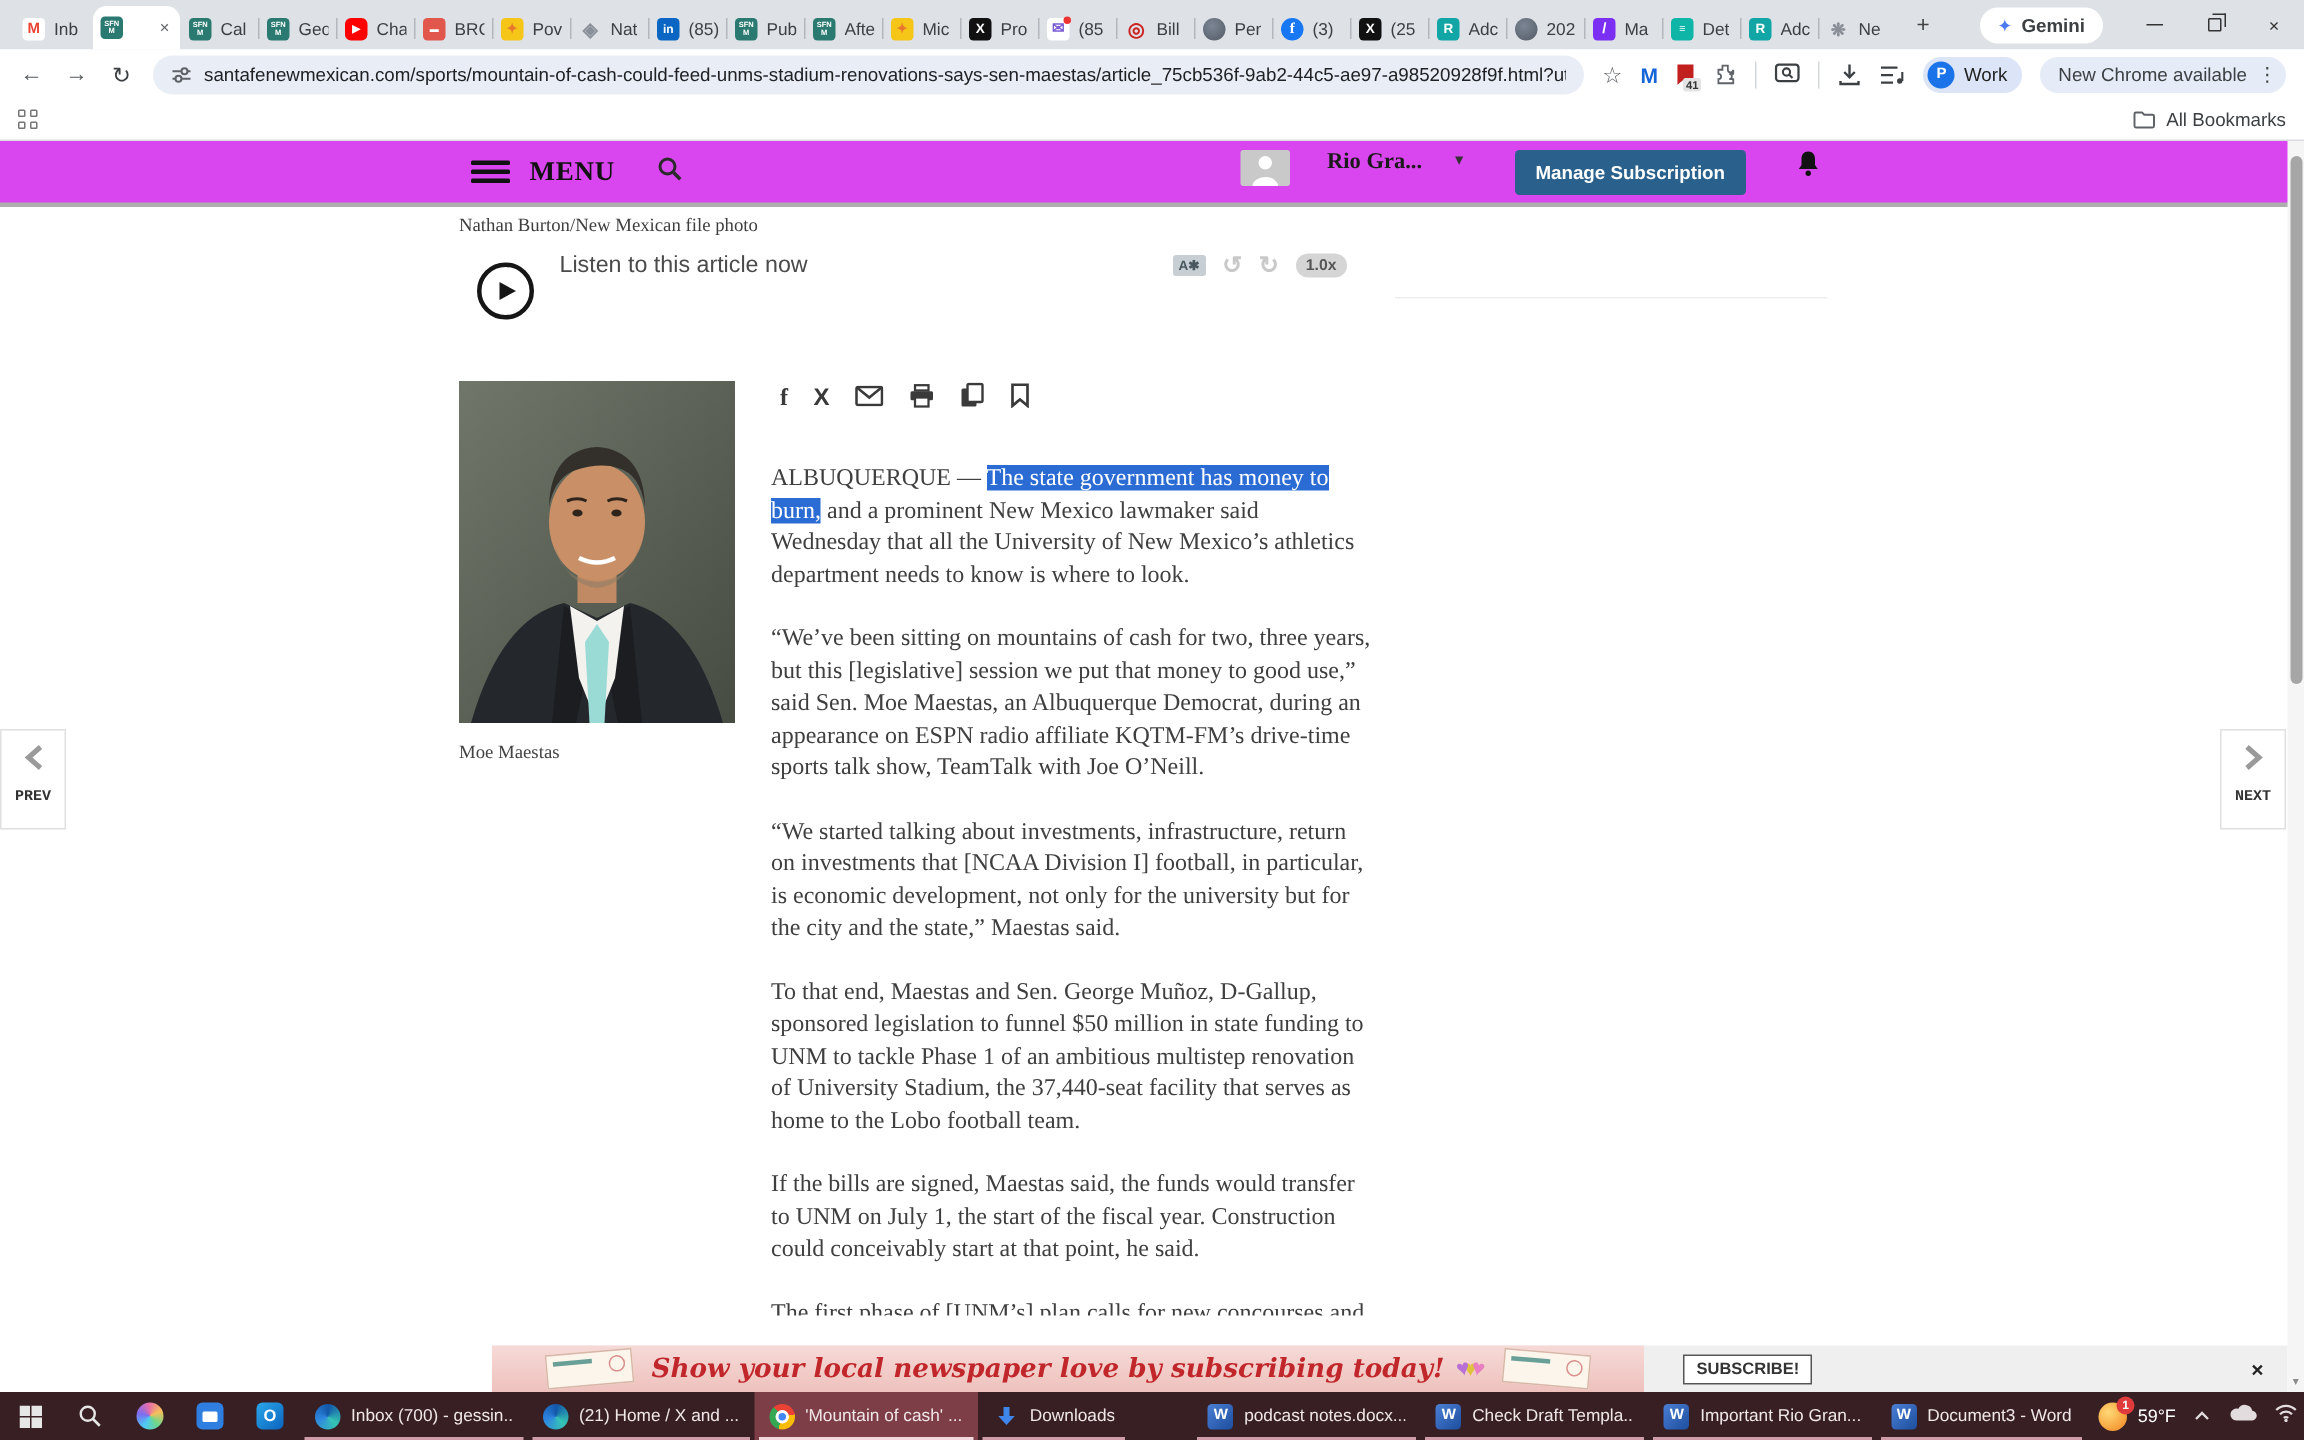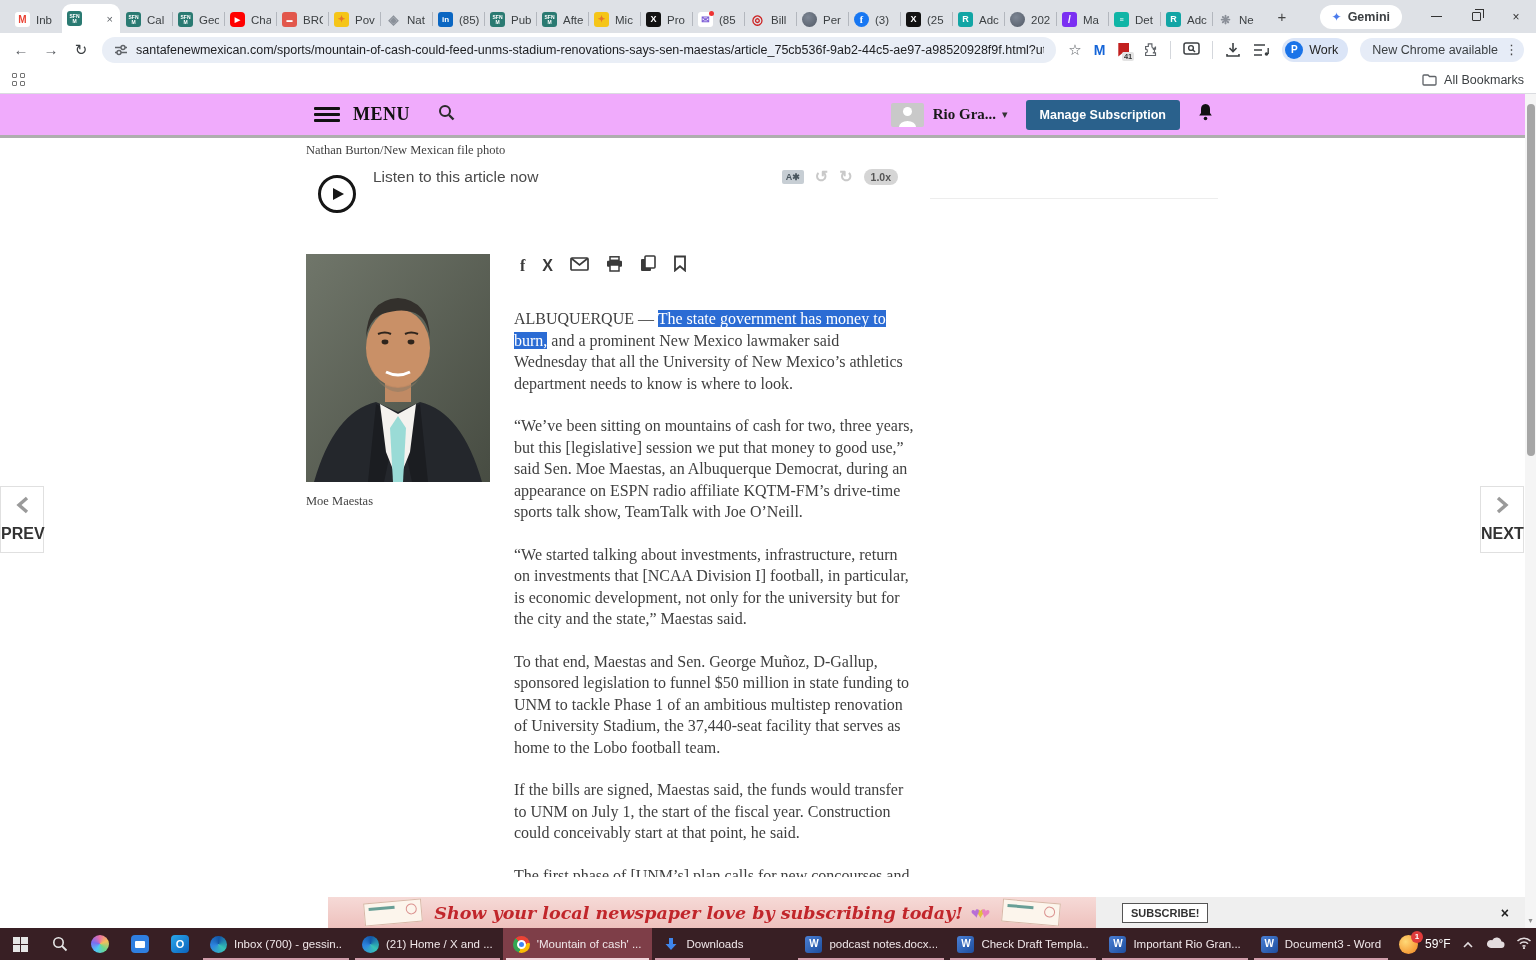--- a/index.html
+++ b/index.html
@@ -70,7 +70,7 @@
 
   
   .pagearea { position:absolute; top:94px; left:0; height:834px; width:1536px; background:#fff; overflow:hidden; }
-  .siteheader { position:absolute; top:0; left:0; right:0; height:44px; border-bottom:3px solid #aeaeae; display:flex; align-items:center; padding:0 322px 0 314px; background:#f0abfc; }
+  .siteheader { position:absolute; top:0; left:0; right:0; height:44px; border-bottom:3px solid #aeaeae; display:flex; align-items:center; padding:0 322px 0 314px; background:#d946ef; }
   .burger { width:26px; display:flex; flex-direction:column; gap:3px; }
   .burger i { height:3px; background:#111; border-radius:1px; }
   .menu-label { font-family:"Liberation Serif",serif; font-weight:700; font-size:18px; letter-spacing:.5px; color:#111; margin-left:13px; }

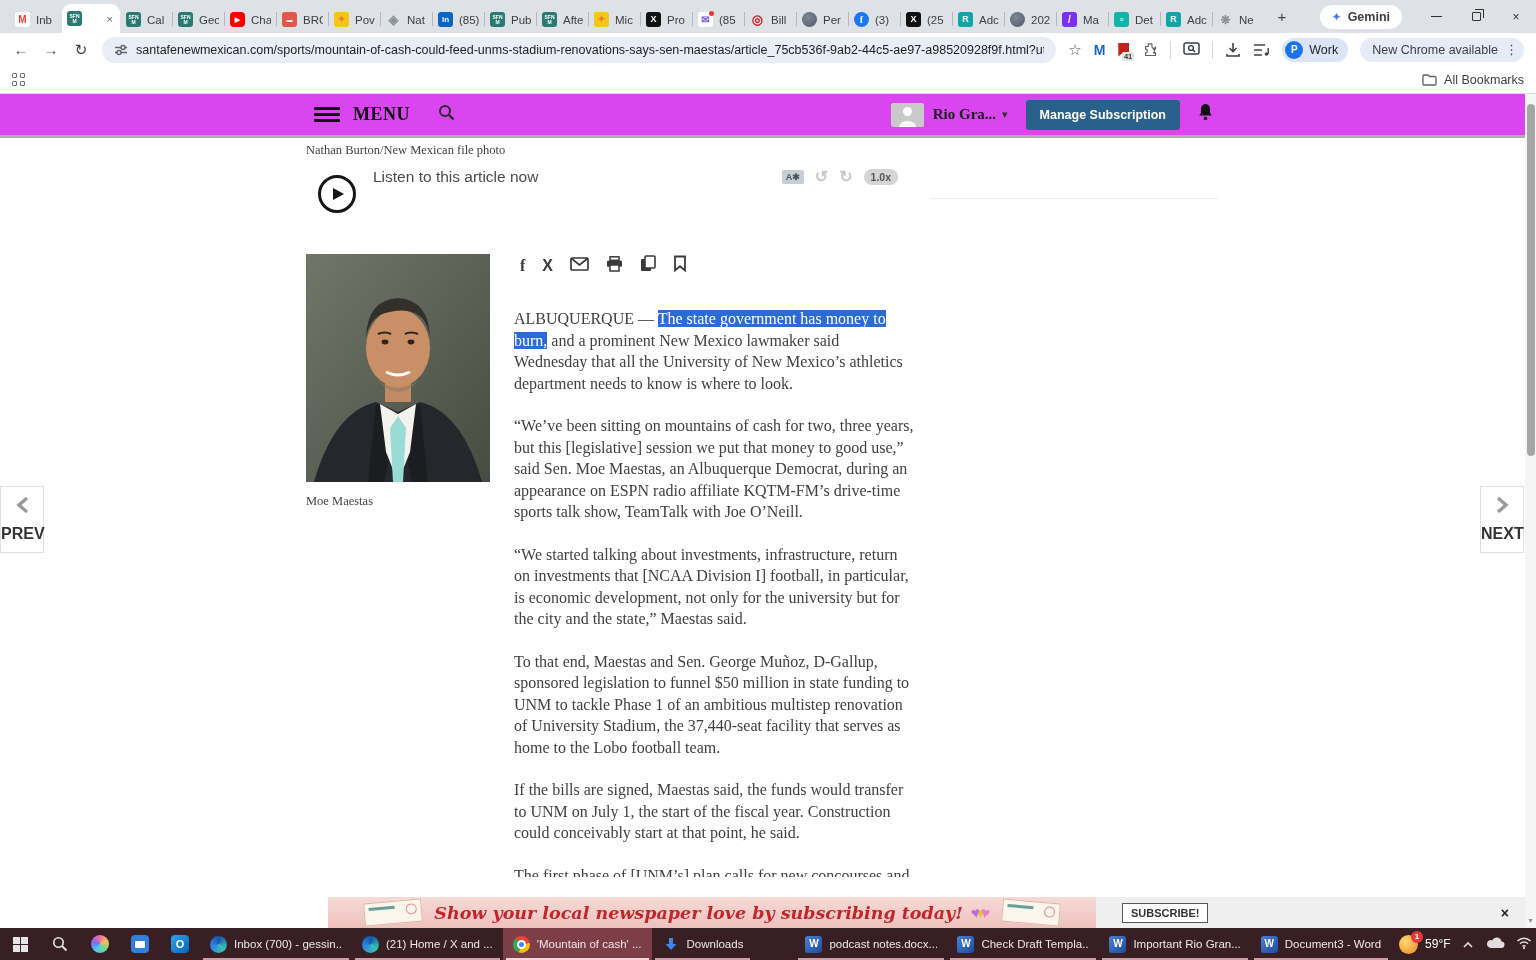--- a/index.html
+++ b/index.html
@@ -75,7 +75,7 @@
   .burger i { height:3px; background:#111; border-radius:1px; }
   .menu-label { font-family:"Liberation Serif",serif; font-weight:700; font-size:18px; letter-spacing:.5px; color:#111; margin-left:13px; }
   .hdr-search { margin-left:28px; }
-  .hdr-right { margin-left:auto; display:flex; align-items:center; }
+  .hdr-right { margin-left:auto; display:flex; align-items:flex-start;gap:16px; }
   .hdr-avatar { width:33px; height:24px; background:#c9c9c9; border-radius:2px; position:relative; overflow:hidden; }
   .hdr-avatar::before { content:""; position:absolute; top:4px; left:12px; width:9px; height:9px; background:#fff; border-radius:50%; }
   .hdr-avatar::after { content:""; position:absolute; bottom:-6px; left:8px; width:17px; height:12px; background:#fff; border-radius:50% 50% 0 0; }

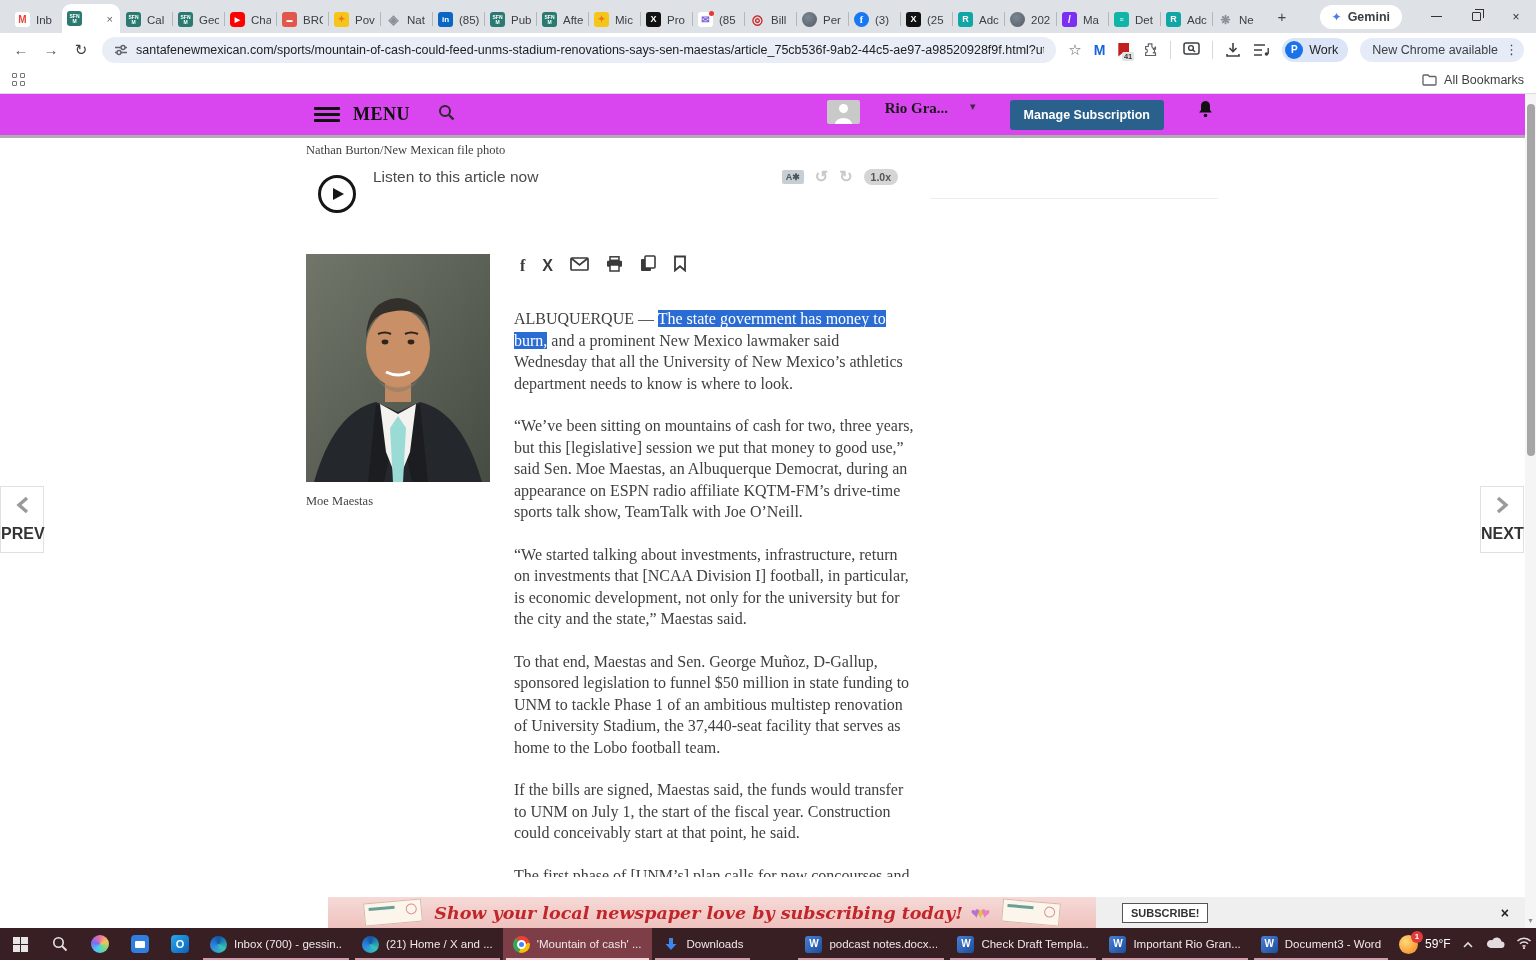--- a/index.html
+++ b/index.html
@@ -118,7 +118,7 @@
   .pager { position:absolute; top:392px; width:44px; height:67px; background:#fff; border:1px solid #e0e0e0; text-align:center; padding-top:9px; z-index:4; }
   .pager.prev { left:0; }
   .pager.next { right:12px; }
-  .pager-label { font-family:Liberation Sans, sans-serif; font-weight:700; font-size:16px; color:#333; margin-top:7px; }
+  .pager-label { font-family:Liberation Mono, monospace; font-weight:700; font-size:10px; color:#333; margin-top:7px; }
 
   
   .banner { position:absolute; left:328px; right:11px; top:803px; height:31px; background:#efefef; display:flex; align-items:center; z-index:5; }

